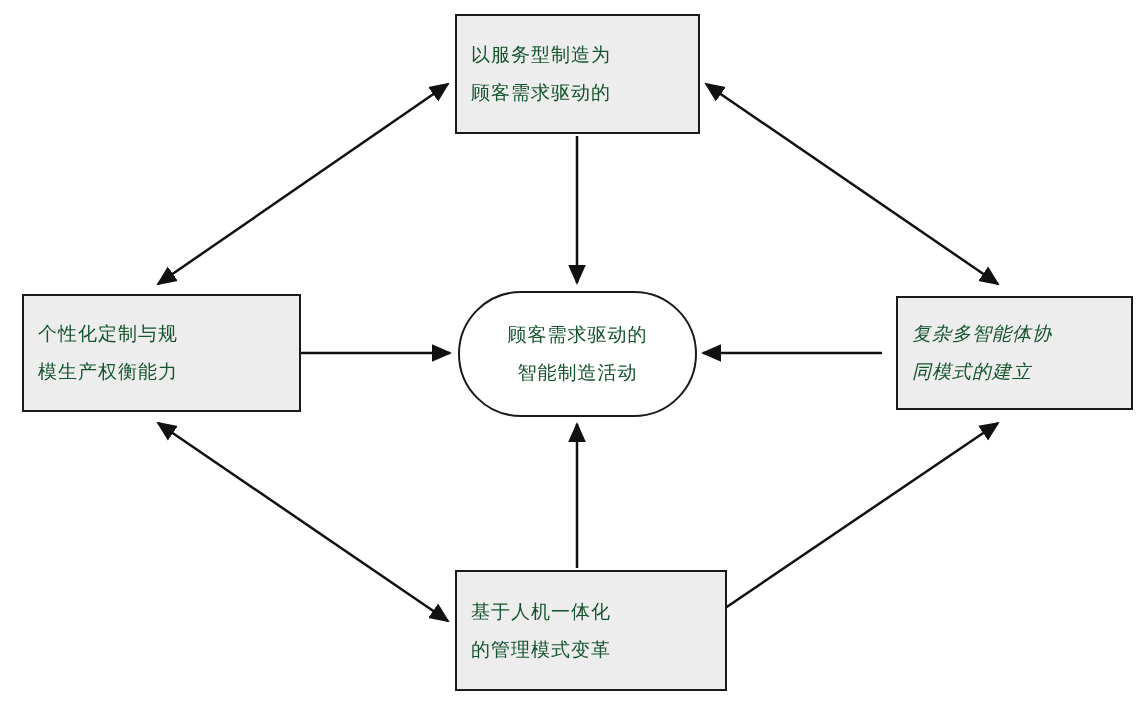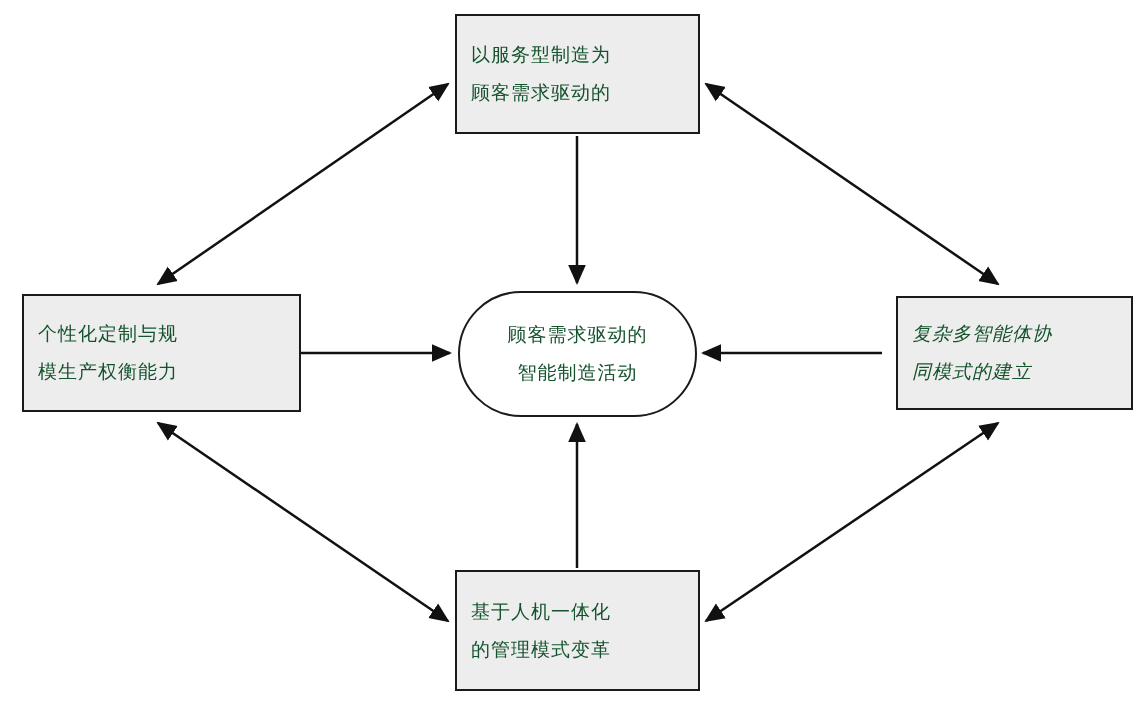--- a/index.html
+++ b/index.html
@@ -96,7 +96,7 @@
     <span>同模式的建立</span>
   </div>
 
-  <div class="node" style="left:455px; top:570px; width:245px; height:121px;">
+  <div class="node" style="left:455px; top:570px; width:272px; height:121px;">
     <span>基于人机一体化</span>
     <span>的管理模式变革</span>
   </div>

